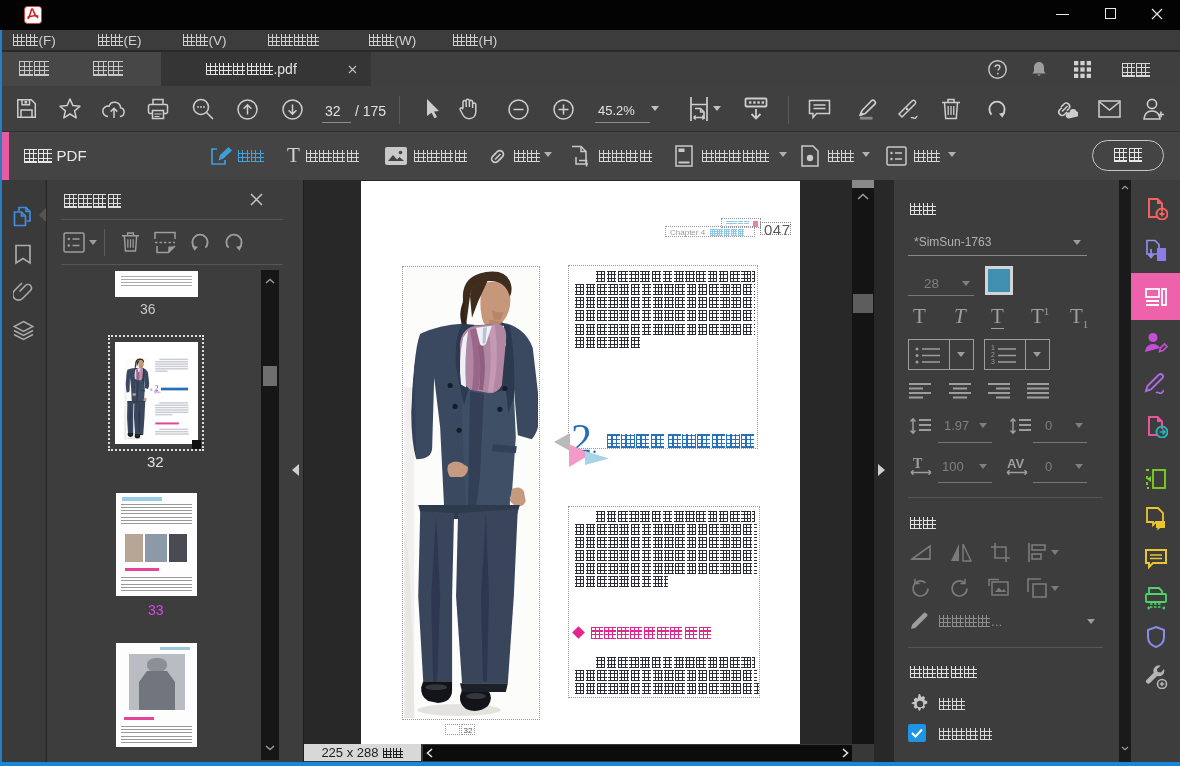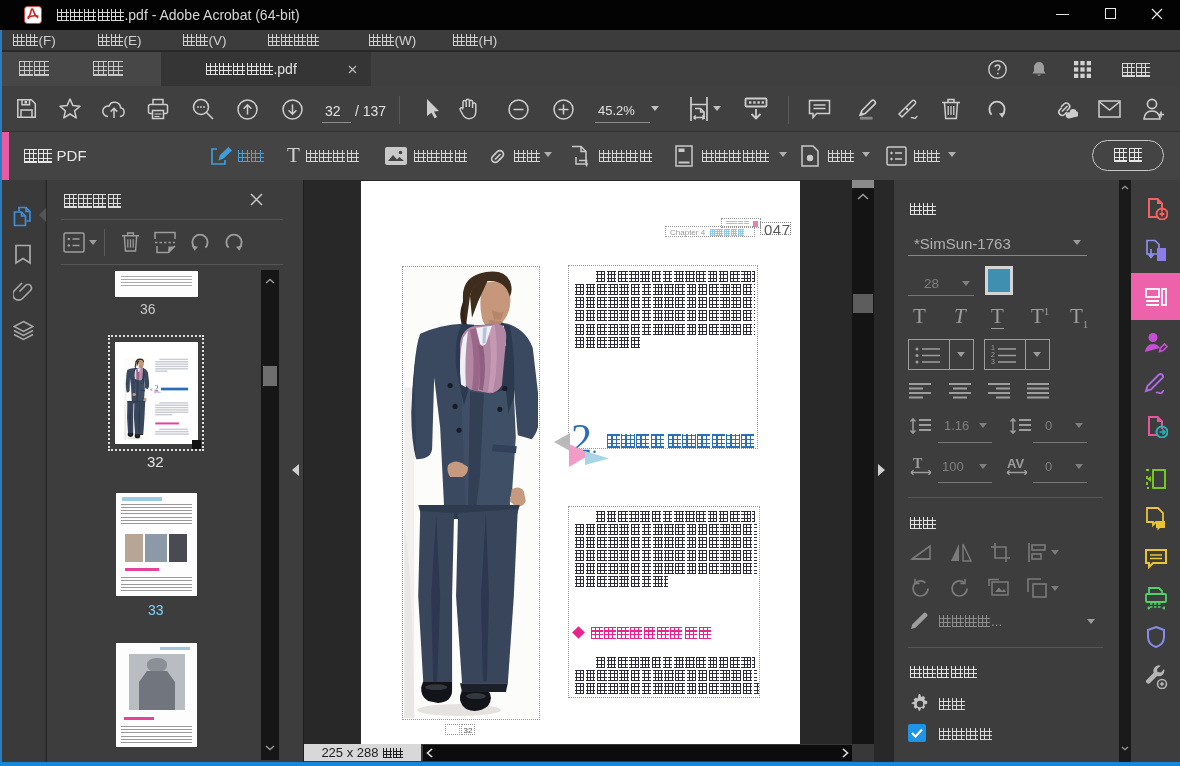--- a/index.html
+++ b/index.html
@@ -23,7 +23,6 @@
       <path d="M4 13c2-4 3-7 3.4-9.3.1-.8 1.3-.8 1.5 0C9.5 6 11 9.5 14 12" stroke="#d11f25" stroke-width="1.6" fill="none"></path>
       <path d="M3.5 11.5c3-1.5 8-2 11-1.2" stroke="#d11f25" stroke-width="1.5" fill="none"></path>
     </svg>
-<div class="a" style="left:56px;top:7px;font-size:14px;color:#d6d6d6"><b class="cj"></b><b class="cj"></b><b class="cj"></b><b class="cj"></b><b class="cj"></b>.pdf - Adobe Acrobat (64-bit)</div>
 <div class="a" style="left:1056px;top:14px;width:13px;height:1px;background:#e8e8e8"></div>
 <div class="a" style="left:1105px;top:8px;width:11px;height:11px;border:1px solid #e8e8e8"></div>
 <svg class="a" style="left:1151px;top:8px" width="12" height="12" viewBox="0 0 12 12">

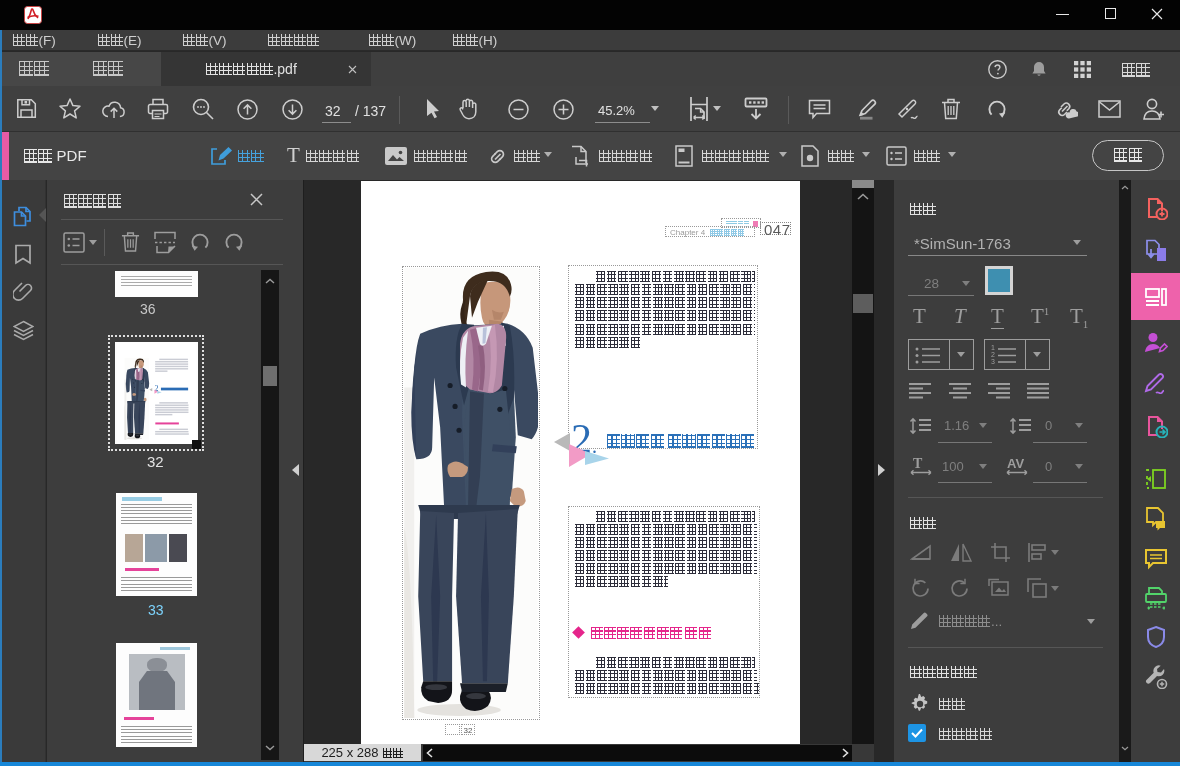--- a/index.html
+++ b/index.html
@@ -106,7 +106,7 @@
     </svg>
 <div class="a" style="left:325px;top:17px;font-size:14px;color:#e0e0e0">32</div>
 <div class="ul" style="left:322px;top:36px;width:29px"></div>
-<div class="a" style="left:355px;top:17px;font-size:14px;color:#e0e0e0">/ 137</div>
+<div class="a" style="left:355px;top:17px;font-size:14px;color:#e0e0e0">/ 175</div>
 <div class="sep" style="left:399px;top:10px;height:28px"></div>
 <svg class="ic" style="left:426px;top:12px" width="15" height="21" viewBox="0 0 15 21">
       <path d="M1 1l12 12-5 .5 3 5.5-2.5 1.3-3-5.6L1 18z" fill="#cdcdcd"></path>

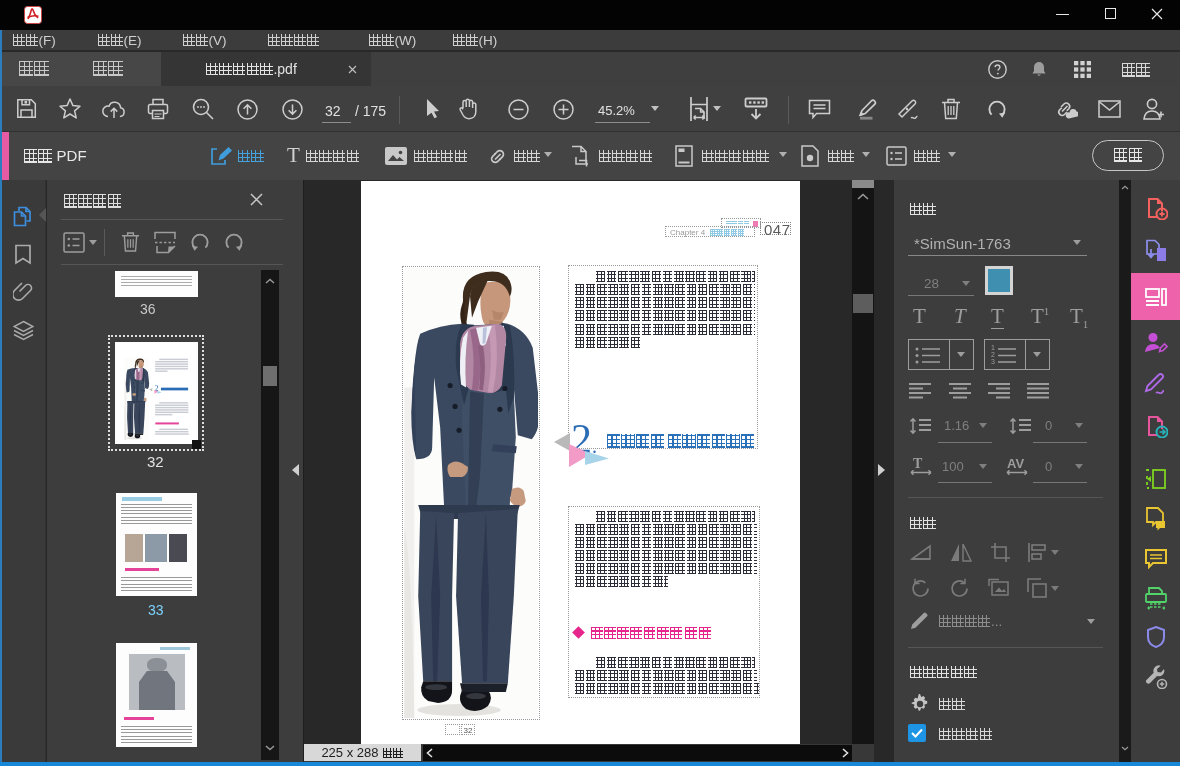--- a/index.html
+++ b/index.html
@@ -396,7 +396,7 @@
   </div>
 <div class="a" style="left:894px;top:180px;width:225px;height:582px;background:#3d3d3d">
 <div class="a" style="left:15px;top:21px;font-size:14px;font-weight:bold;color:#e2e2e2"><b class="cj"></b><b class="cj"></b></div>
-<div class="a" style="left:20px;top:55px;font-size:15px;color:#b2b2b2">*SimSun-1763</div>
+<div class="a" style="left:20px;top:55px;font-size:12px;color:#b2b2b2">*SimSun-1763</div>
 <span class="da a" style="left:179px;top:60px;border-top-color:#9d9d9d"></span>
 <div class="a" style="left:14px;top:75px;width:179px;height:1px;background:#888"></div>
 <div class="a" style="left:30px;top:96px;font-size:13.5px;color:#7f7f7f">28</div>

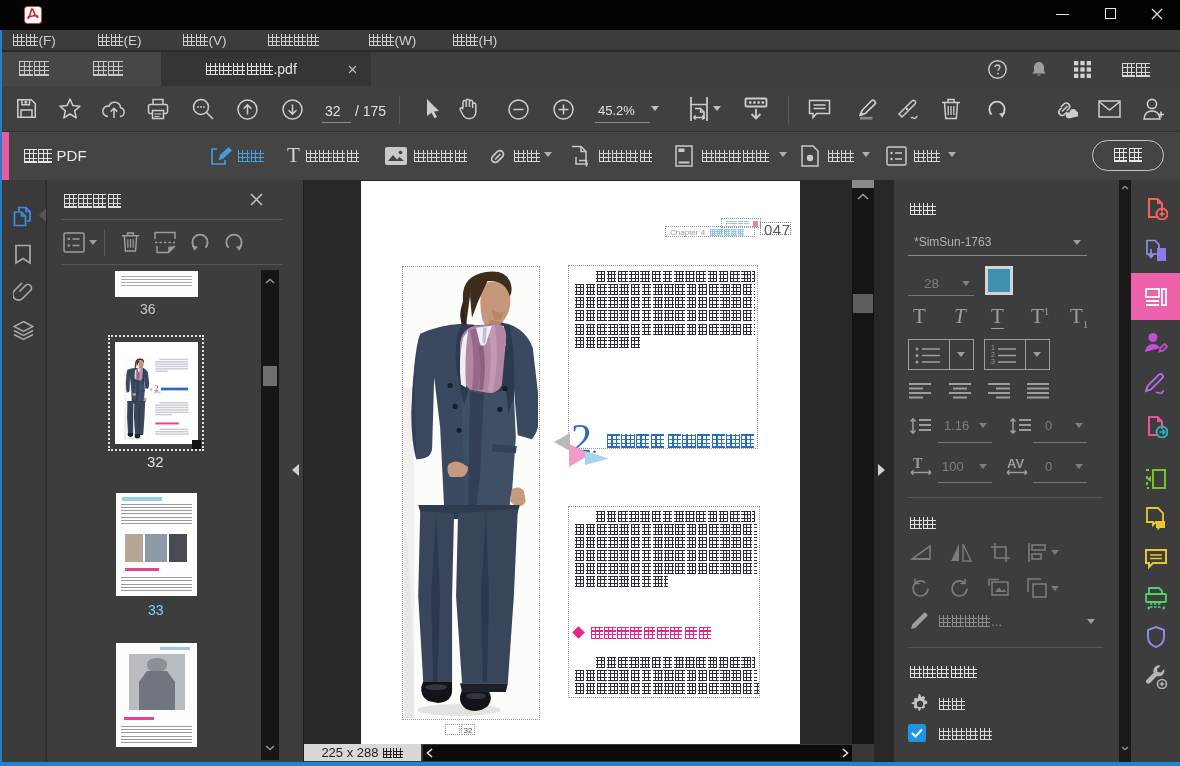--- a/index.html
+++ b/index.html
@@ -462,7 +462,7 @@
       <path d="M4 2v14M1.5 4.5L4 1.8l2.5 2.7M1.5 13.5L4 16.2l2.5-2.7" stroke="#9d9d9d" stroke-width="1.5" fill="none"></path>
       <path d="M10 3h12M10 8h12M10 13h12" stroke="#9d9d9d" stroke-width="1.8"></path>
     </svg>
-<div class="a" style="left:50px;top:238px;font-size:13px;color:#7f7f7f">1.16</div>
+<div class="a" style="left:50px;top:238px;font-size:13px;color:#7f7f7f">1.97</div>
 <span class="da a" style="left:85px;top:243px;border-top-color:#7f7f7f"></span>
 <div class="a" style="left:44px;top:262px;width:54px;height:1px;background:#777"></div>
 <div class="a" style="left:151px;top:238px;font-size:13px;color:#7f7f7f">0</div>

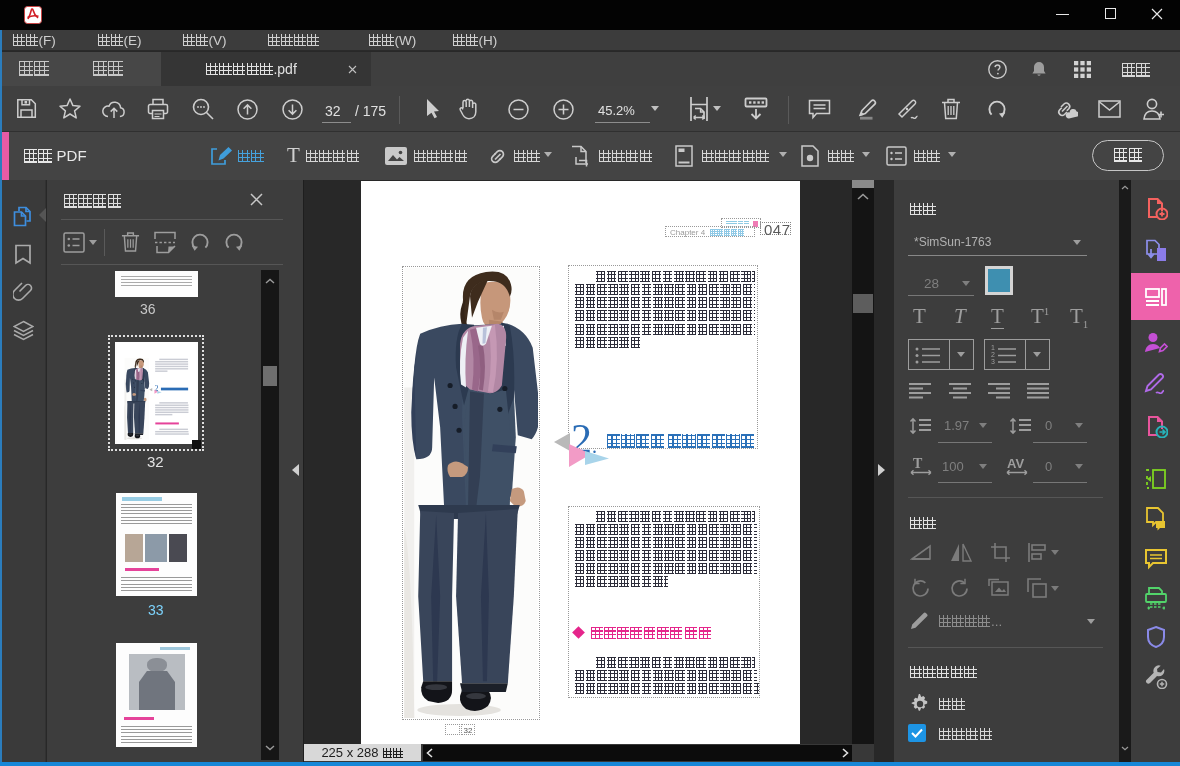--- a/index.html
+++ b/index.html
@@ -305,7 +305,7 @@
     <div style="position:absolute;left:9px;top:75px;width:34px;height:3px;background:#e5439a"></div>
     <div style="position:absolute;left:5px;top:83px;width:71px;height:15px;background:repeating-linear-gradient(0deg,#999 0 1px,transparent 1px 3.2px)"></div>
   </div>
-<div class="a" style="left:148px;top:602px;font-size:14px;color:#7dd3fc">33</div>
+<div class="a" style="left:148px;top:602px;font-size:14px;color:#d946ef">33</div>
 <div class="a" style="left:116px;top:643px;width:81px;height:104px;background:#fdfdfd">
     <div style="position:absolute;left:44px;top:4px;width:30px;height:3px;background:#9fc8dc"></div>
     <div style="position:absolute;left:13px;top:11px;width:56px;height:56px;background:#b9bdc2">

